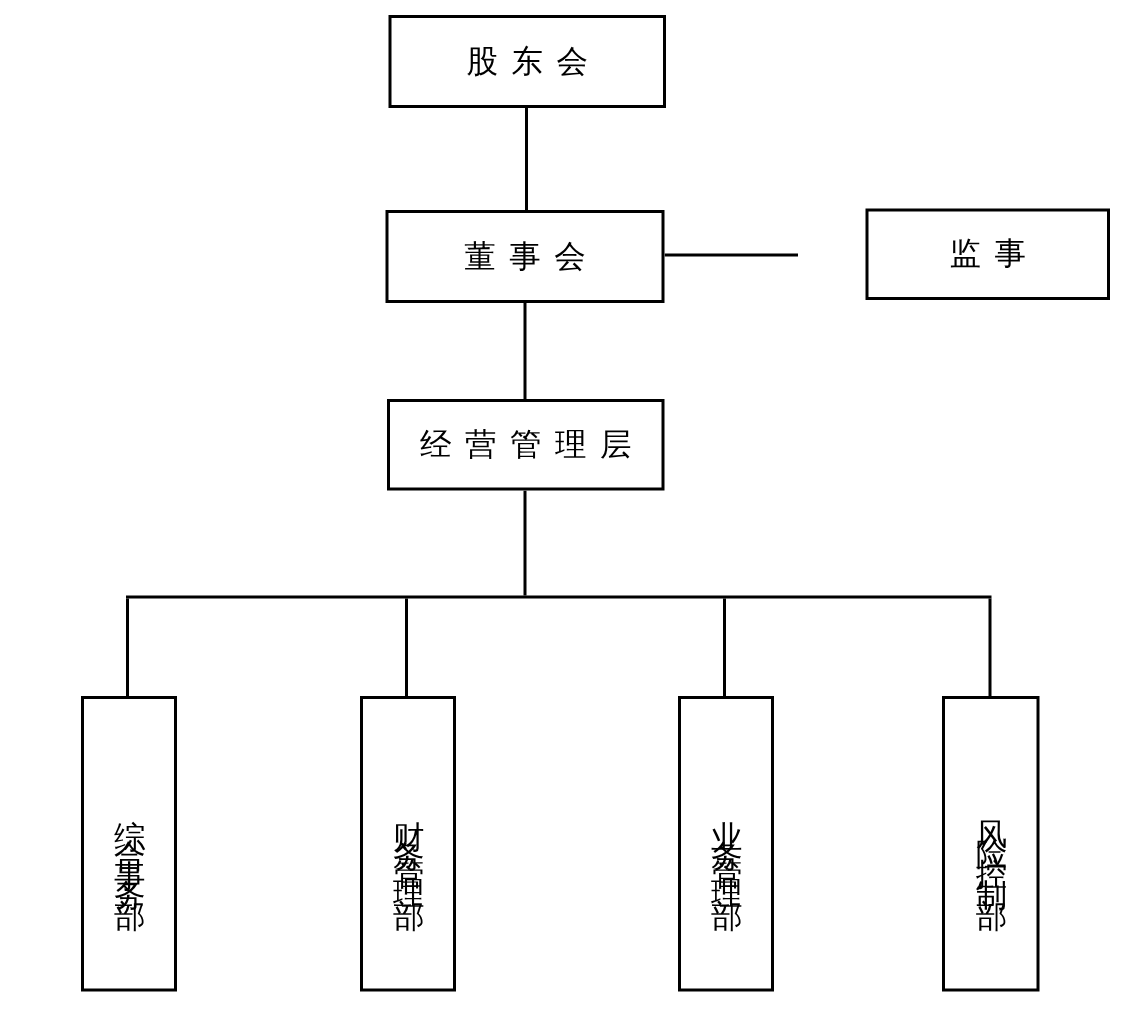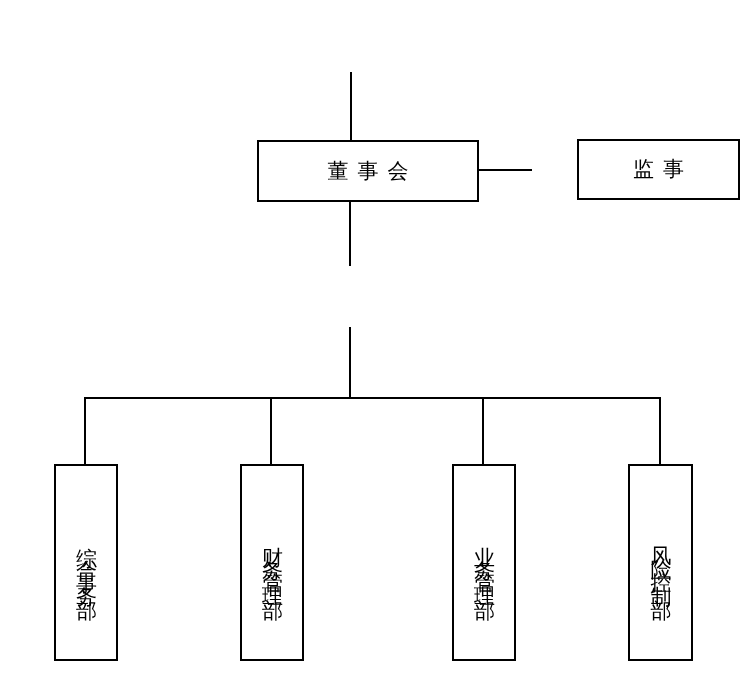--- a/index.html
+++ b/index.html
@@ -78,6 +78,7 @@
   <div class="line" id="l-drop3"></div>
   <div class="line" id="l-drop4"></div>
 
+  <div class="node h-node" id="n-shareholders">股东会</div>
 
   <div class="node h-node" id="n-board">董事会</div>
 

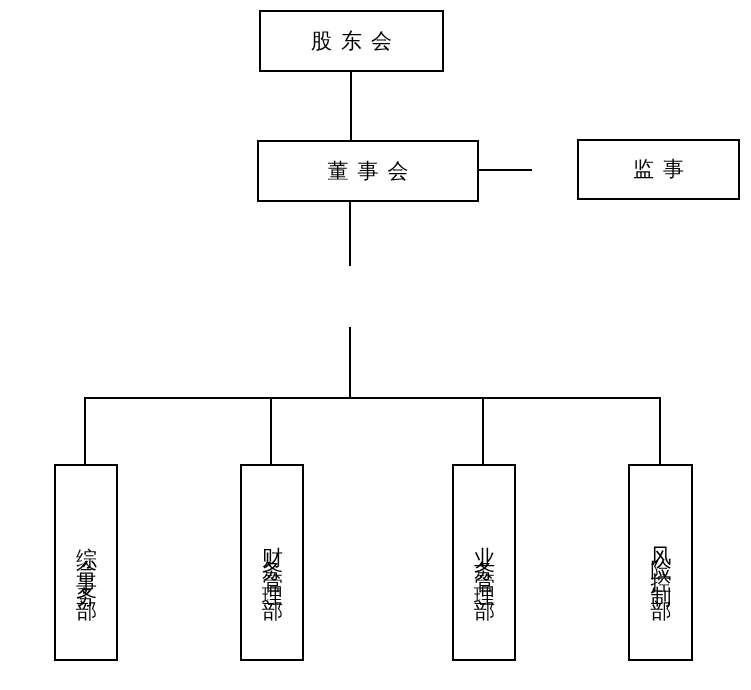--- a/index.html
+++ b/index.html
@@ -45,7 +45,7 @@
   }
   
   #n-shareholders { left: 259px; top: 10px;  width: 185px; height: 62px; }
-  #n-board        { left: 257px; top: 140px; width: 222px; height: 62px; }
+  #n-board        { left: 257px; top: 140px; width: 186px; height: 62px; }
   #n-supervisor   { left: 532px; top: 139px; width: 163px; height: 61px; margin-left: 45px; }
   #n-management   { left: 258px; top: 266px; width: 185px; height: 61px; }
   #n-dept1        { left: 54px;  top: 464px; width: 64px;  height: 197px; }

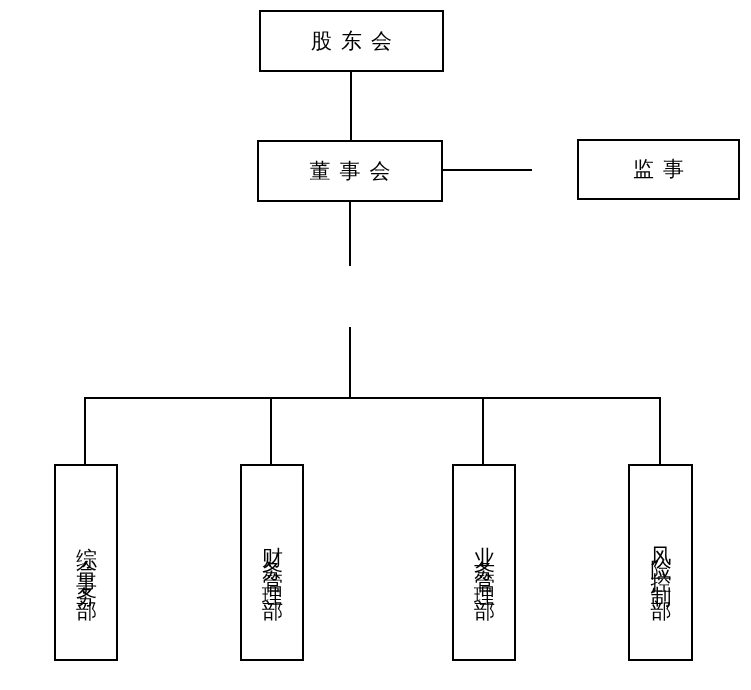--- a/index.html
+++ b/index.html
@@ -84,6 +84,7 @@
 
   <div class="node h-node" id="n-supervisor">监事</div>
 
+  <div class="node h-node" id="n-management">经营管理层</div>
 
   <div class="node v-node" id="n-dept1">综合事务部</div>
 

